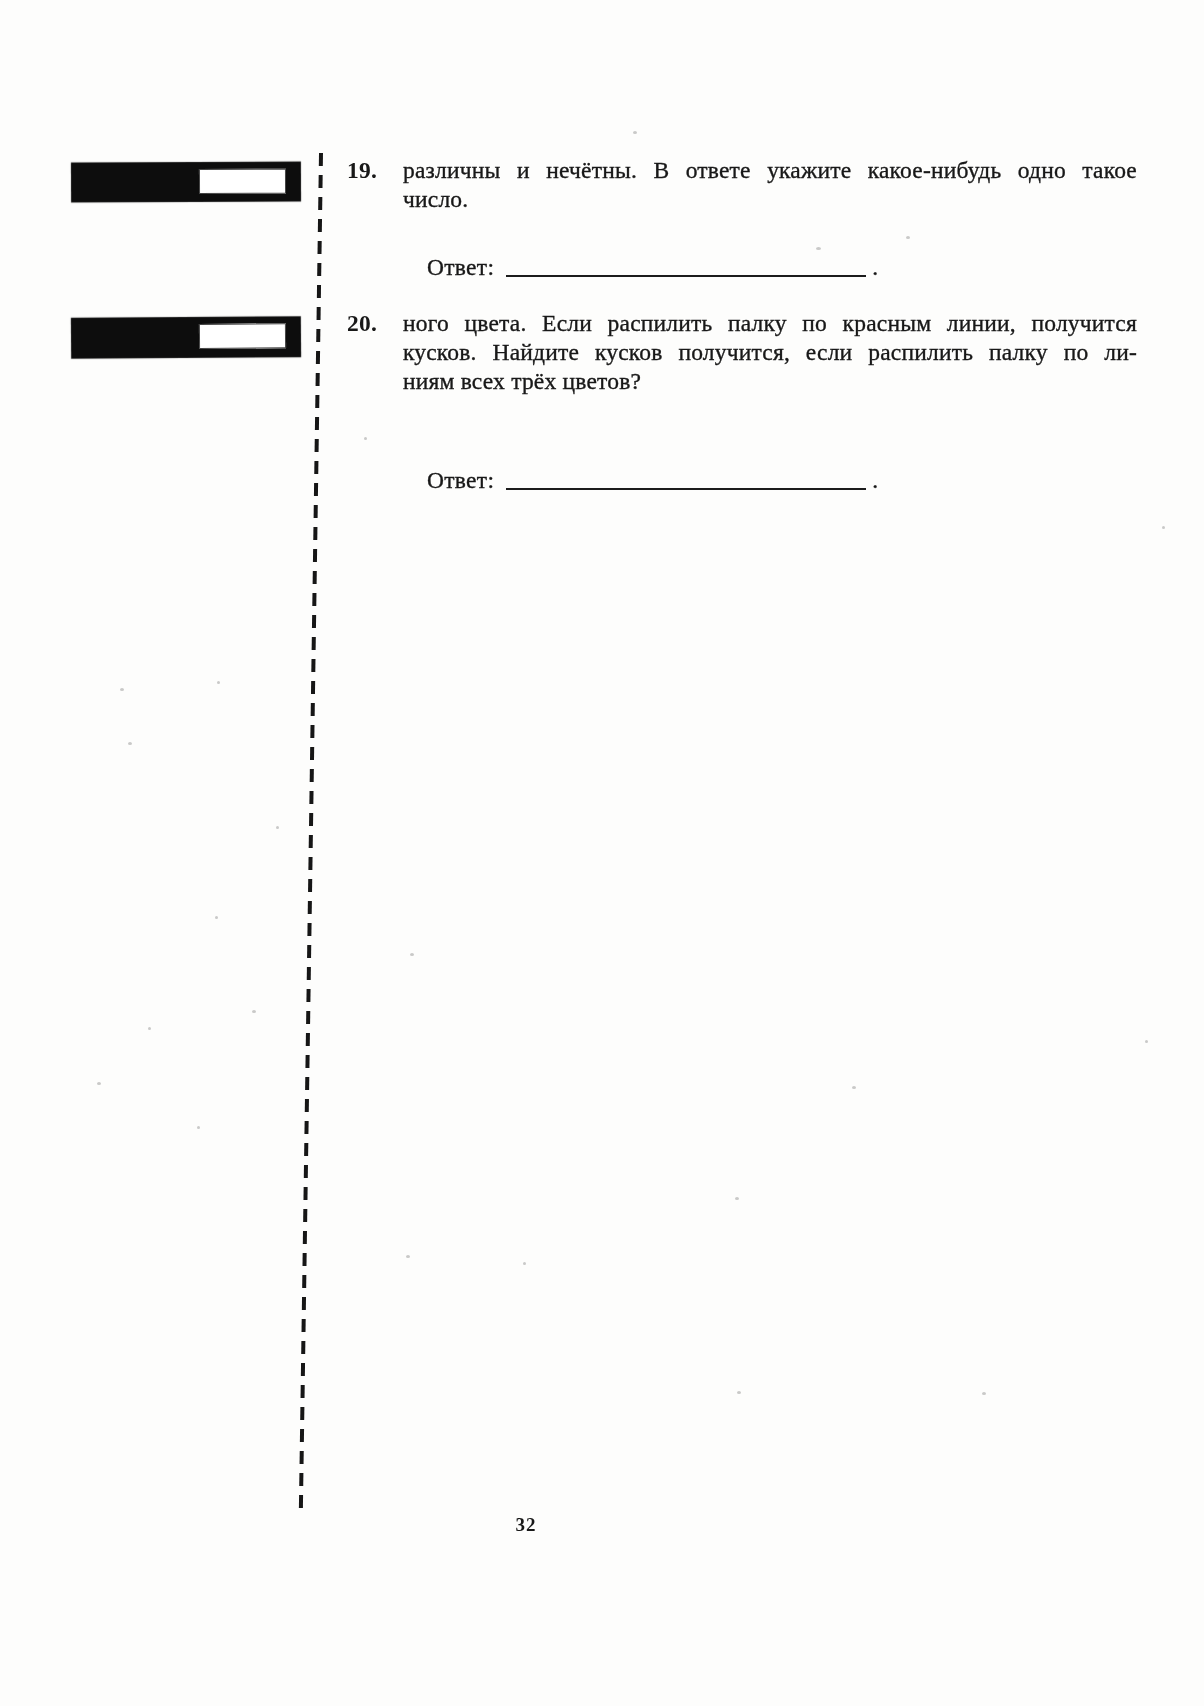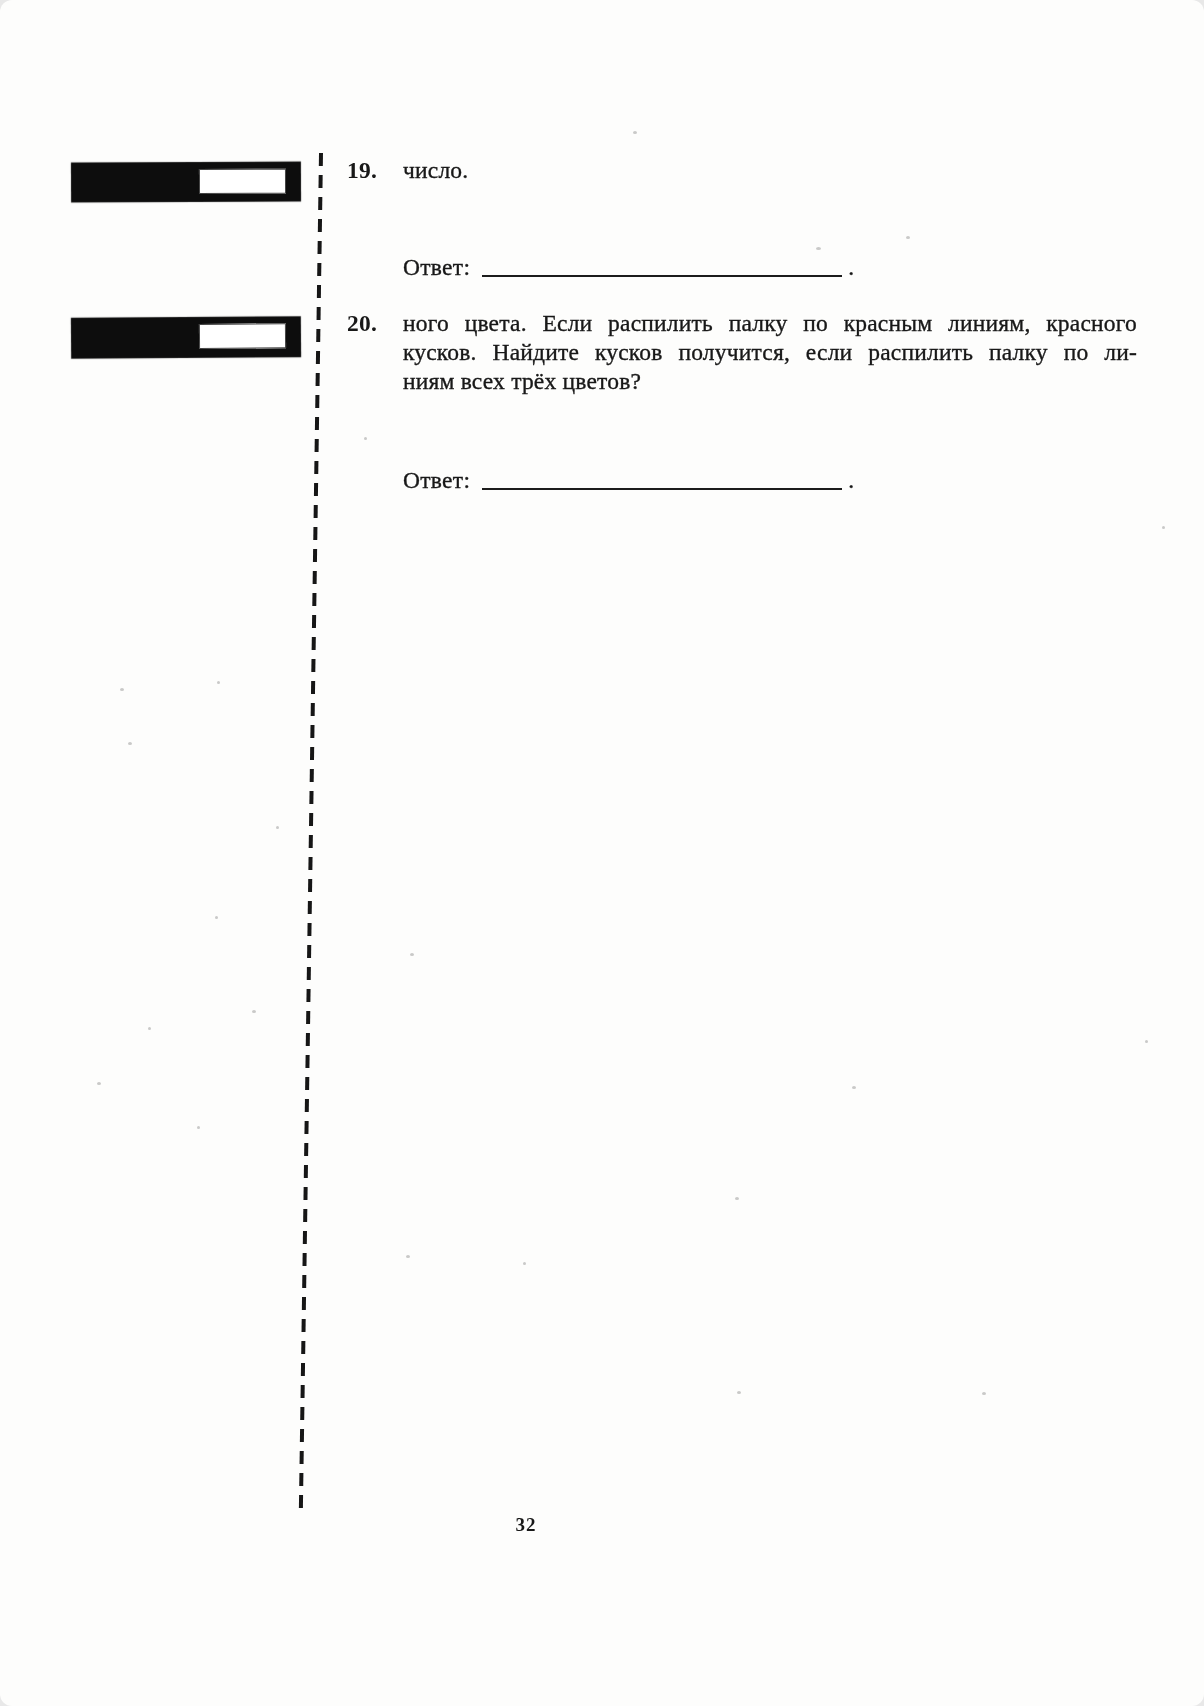--- a/index.html
+++ b/index.html
@@ -12,7 +12,6 @@
     overflow: hidden;
     font-family: "Liberation Serif", "DejaVu Serif", serif;
     color: #181818;
-    border-radius: 12px;
   }
 
   

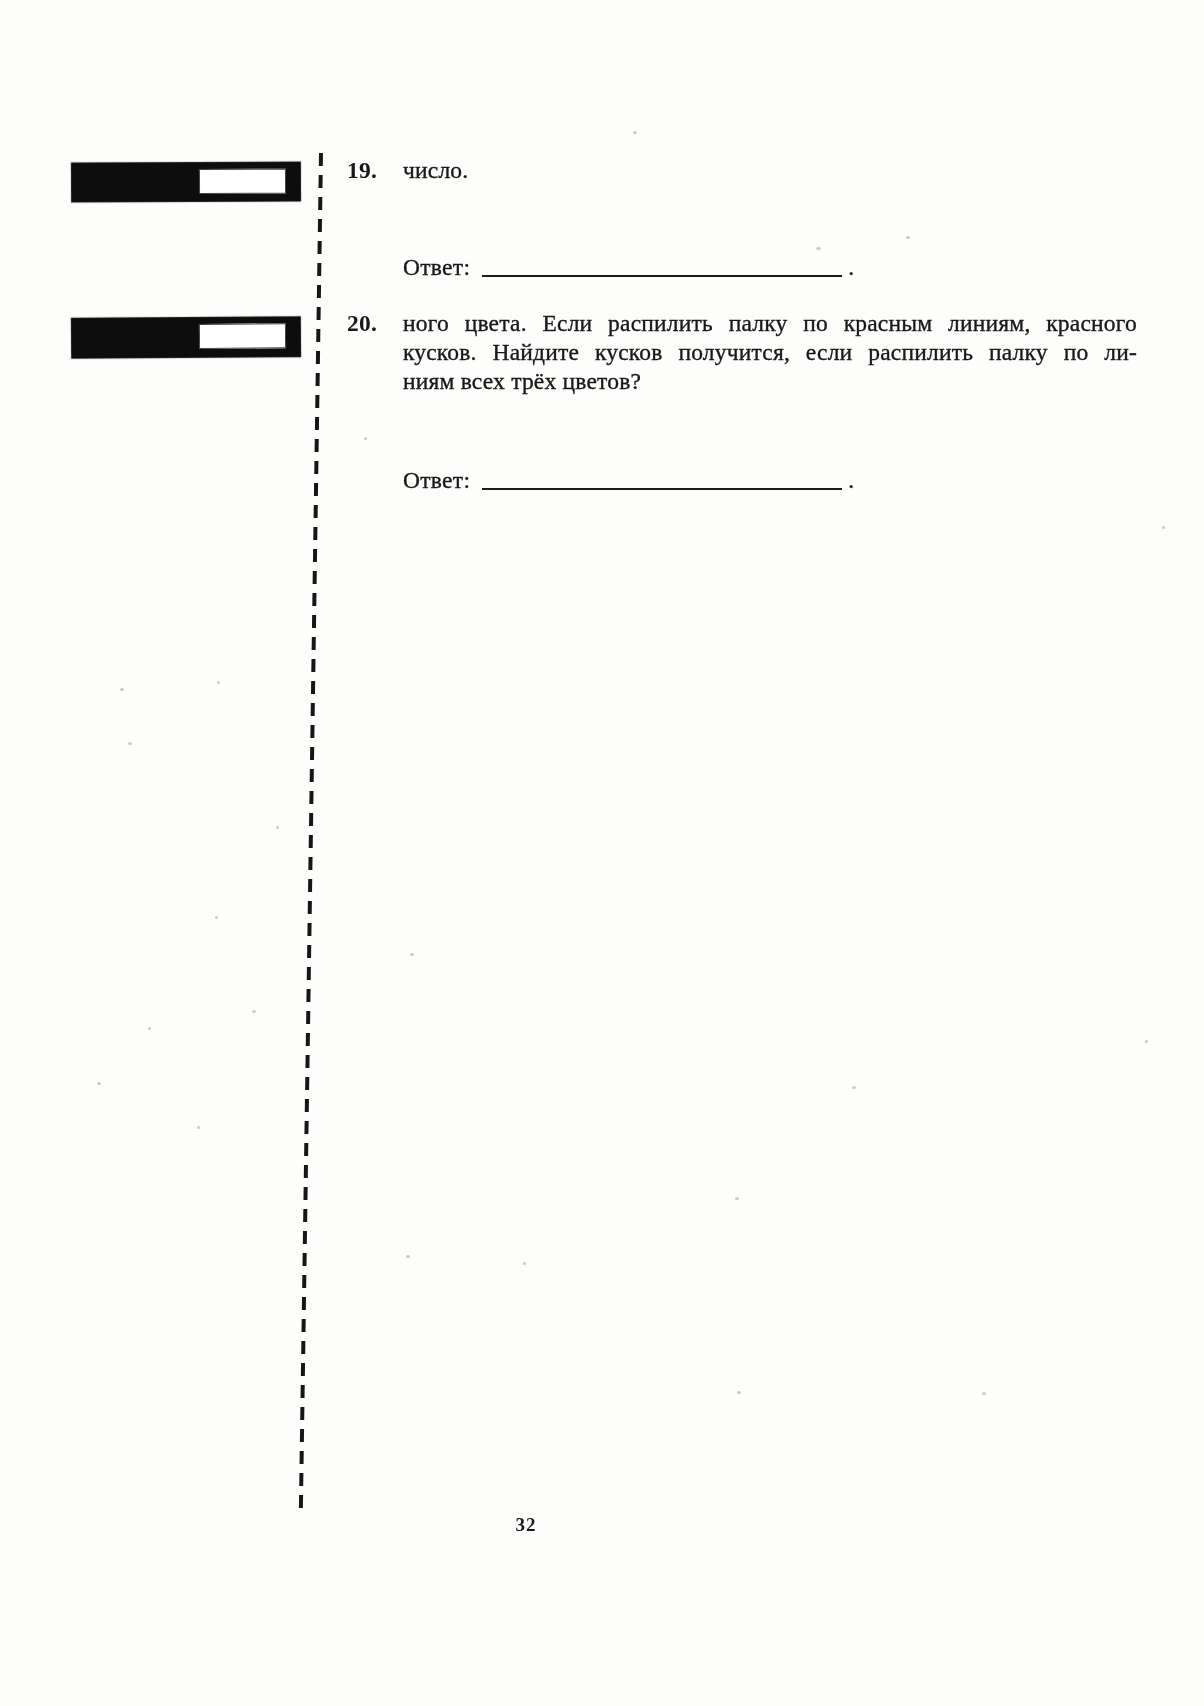--- a/index.html
+++ b/index.html
@@ -137,6 +137,7 @@
   <section class="problem p19">
     <div class="pnum">19.</div>
     <div class="ptext">
+        <div class="tline">различны и нечётны. В ответе укажите какое-нибудь одно такое</div>
         <div class="tline">число.</div>
       </div>
   </section>

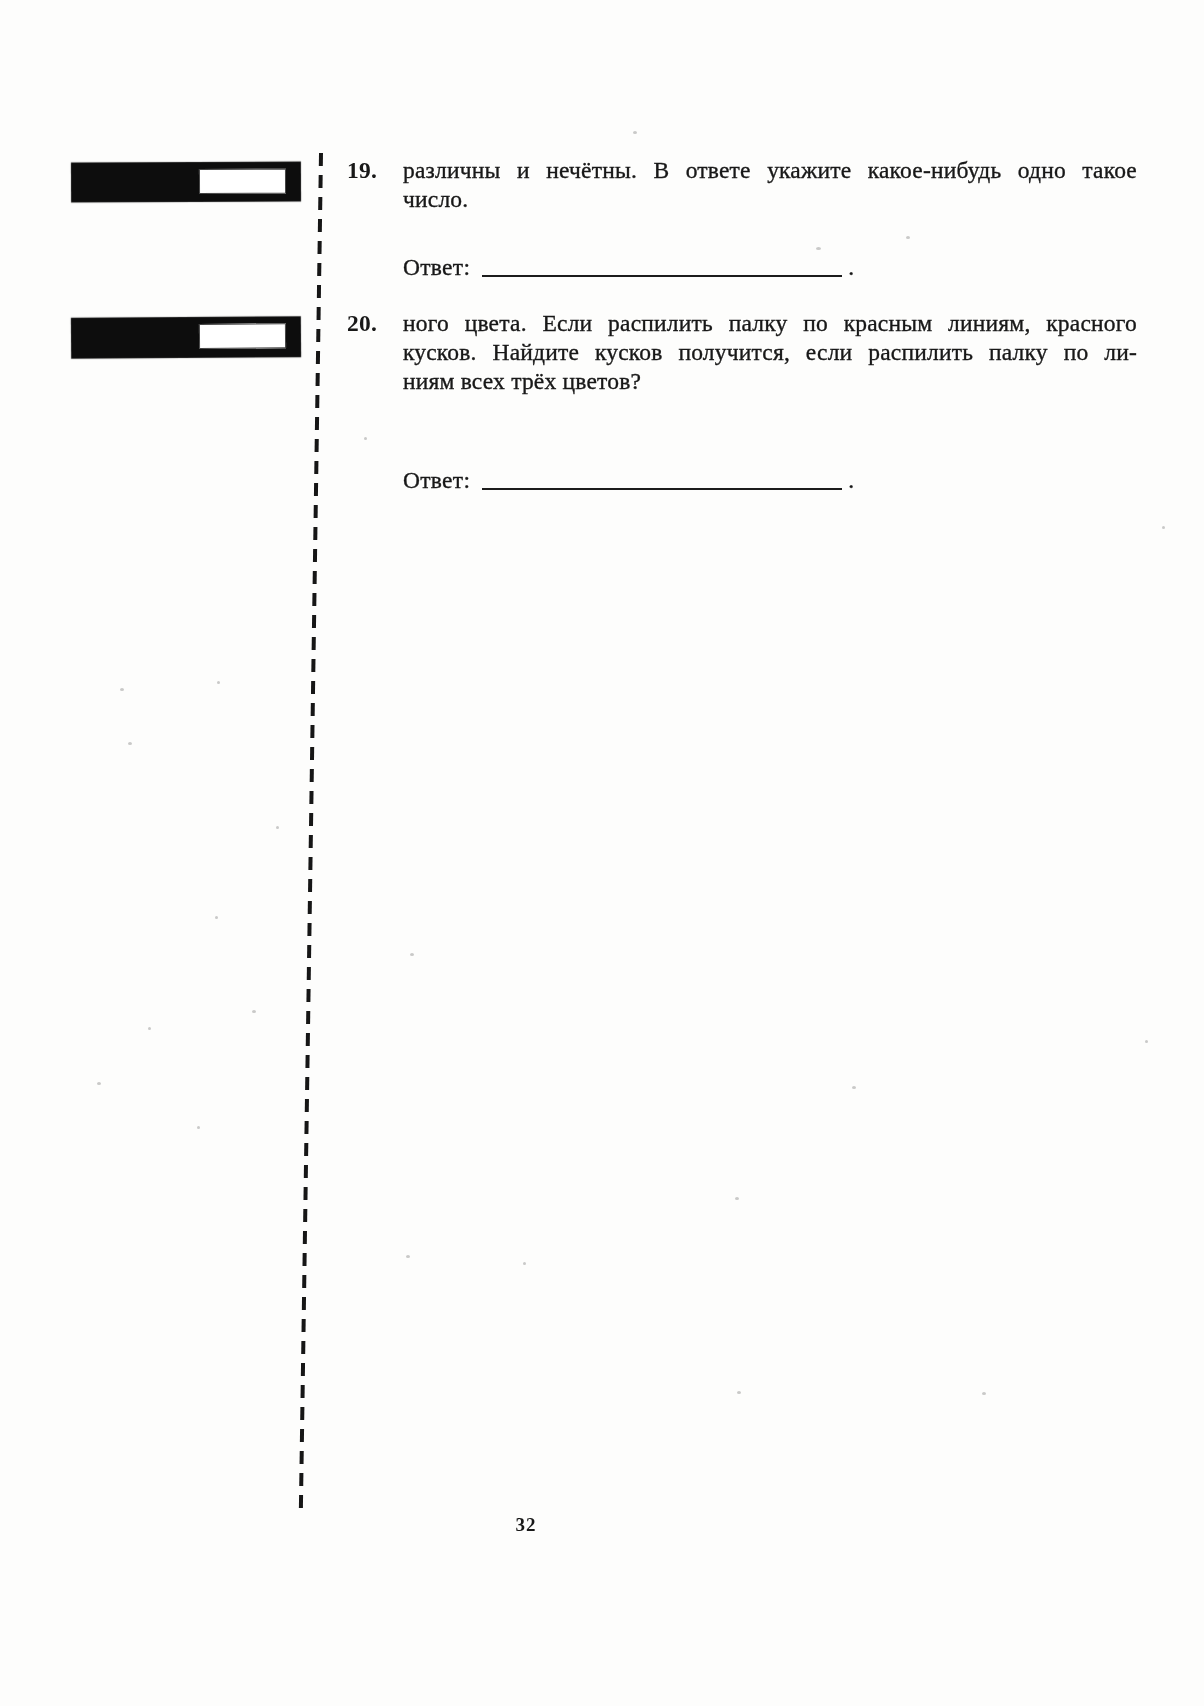--- a/index.html
+++ b/index.html
@@ -90,7 +90,7 @@
   }
   .answer-row.a19 { top: 253px; }
   .answer-row.a20 { top: 466px; }
-  .answer-label { letter-spacing: 0.3px; }
+  .answer-label { letter-spacing: 0.3px; margin-left: 24px; }
   .answer-blank {
     width: 360px;
     height: 0;

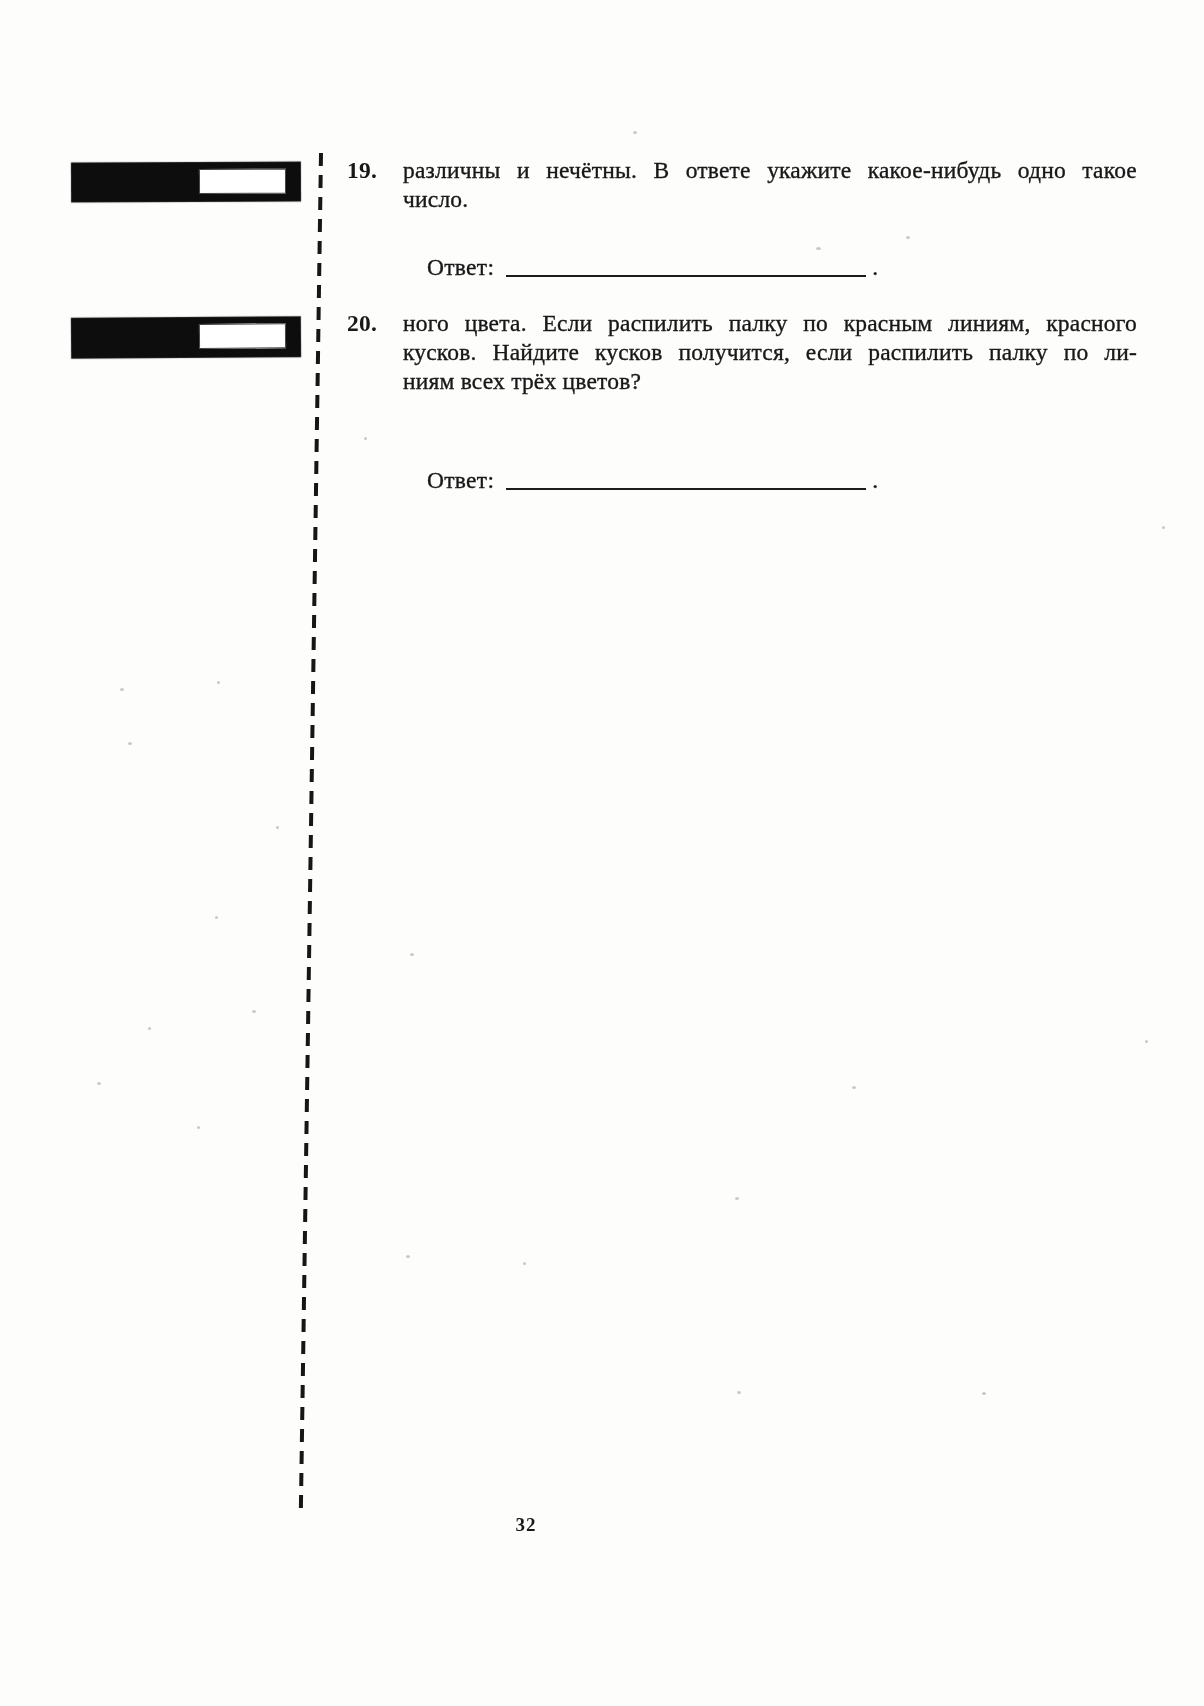--- a/index.html
+++ b/index.html
@@ -150,7 +150,7 @@
   <section class="problem p20">
     <div class="pnum">20.</div>
     <div class="ptext">
-        <div class="tline">ного цвета. Если распилить палку по красным линиям, красного</div>
+        <div class="tline">ного цвета. Если распилить палку по красным линии, получится</div>
         <div class="tline">кусков. Найдите кусков получится, если распилить палку по ли-</div>
         <div class="tline">ниям всех трёх цветов?</div>
       </div>

